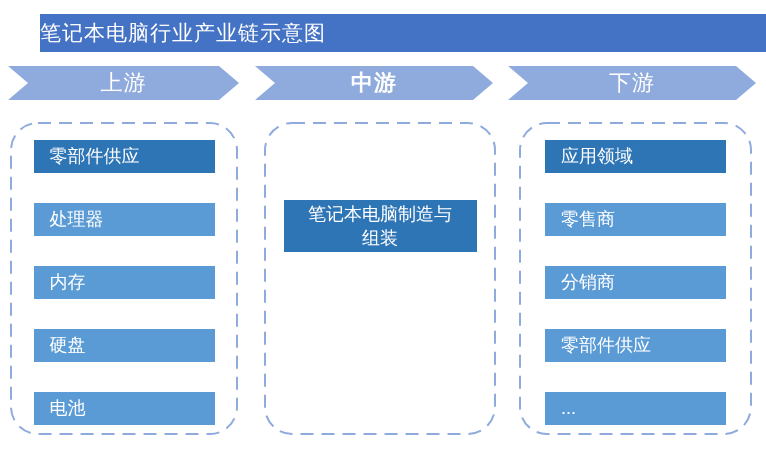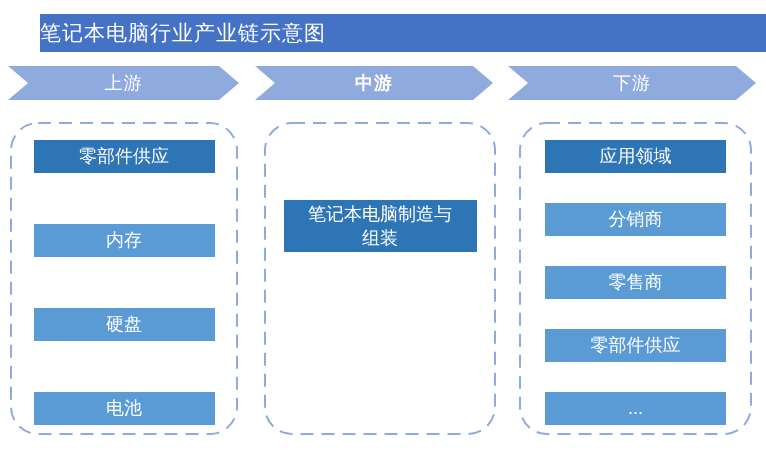--- a/index.html
+++ b/index.html
@@ -34,7 +34,7 @@
     clip-path:polygon(0% 0%, calc(100% - 20px) 0%, 100% 50%, calc(100% - 20px) 100%, 0% 100%, 20px 50%);
     display:flex;align-items:center;justify-content:center;
   }
-  .chevron span{color:var(--text-on-blue);font-size:18px;letter-spacing:1px;}
+  .chevron span{color:var(--text-on-blue);font-size:22px;letter-spacing:1px;}
   .chevron-1{left:8px;width:231px;}
   .chevron-2{left:255px;width:238px;font-weight:bold;}
   .chevron-3{left:508px;width:248px;}

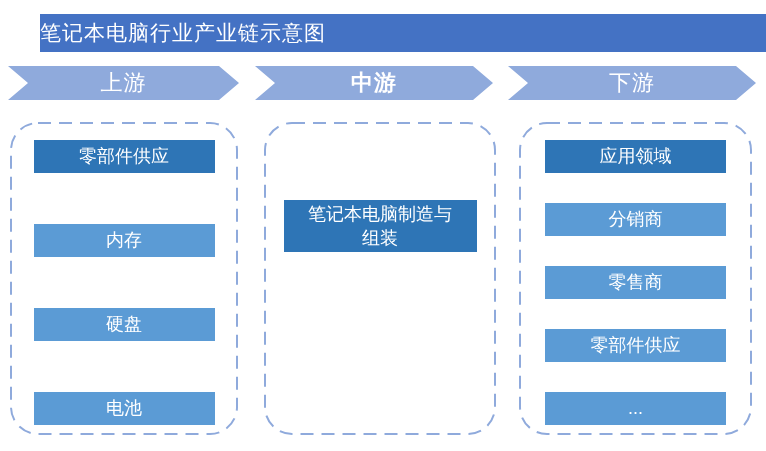--- a/index.html
+++ b/index.html
@@ -53,9 +53,10 @@
   
   .box{
     width:181px;height:33px;line-height:33px;
-    color:var(--text-on-blue);font-size:18px;text-align:center;
+    color:var(--text-on-blue);font-size:18px;text-align:left;
     background:var(--box-light);
     flex:none;
+    padding-left:16px;
   }
   .box.dark{background:var(--box-dark);}
   .mid-box{

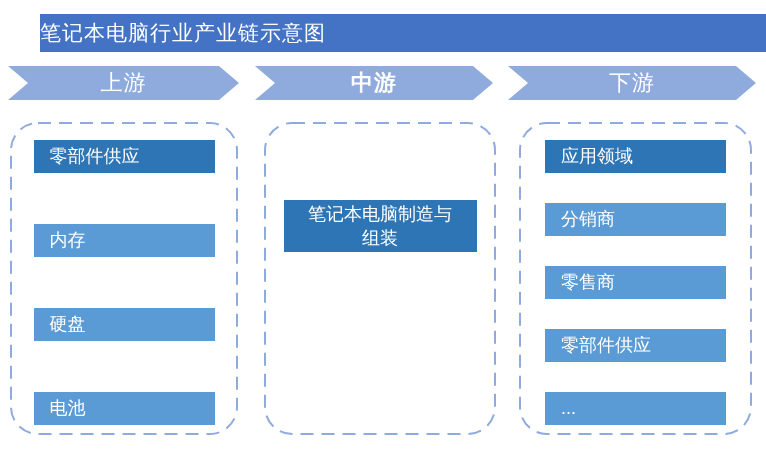--- a/index.html
+++ b/index.html
@@ -89,6 +89,7 @@
       <rect x="1" y="1" width="226" height="311" rx="27" stroke-dasharray="13 8"></rect>
     </svg>
     <div class="box dark">零部件供应</div>
+    <div class="box">处理器</div>
     <div class="box">内存</div>
     <div class="box">硬盘</div>
     <div class="box">电池</div>

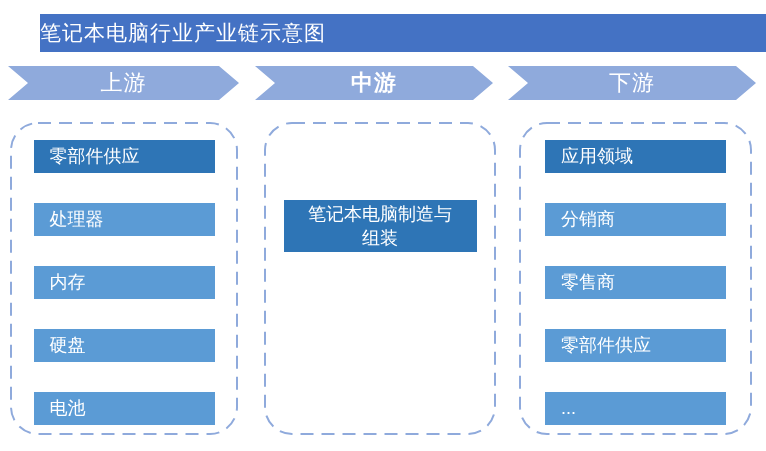--- a/index.html
+++ b/index.html
@@ -107,8 +107,8 @@
       <rect x="1" y="1" width="231" height="311" rx="27" stroke-dasharray="13 8"></rect>
     </svg>
     <div class="box dark">应用领域</div>
+    <div class="box">零售商</div>
     <div class="box">分销商</div>
-    <div class="box">零售商</div>
     <div class="box">零部件供应</div>
     <div class="box">...</div>
   </div>

